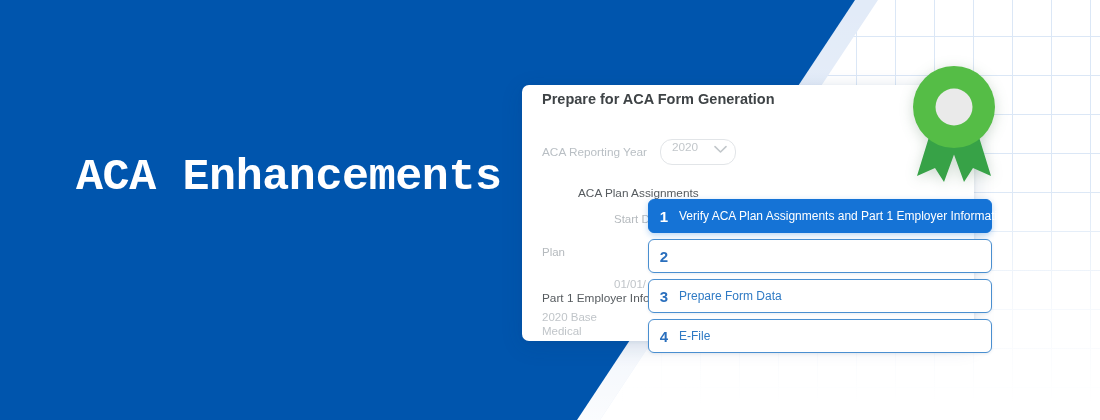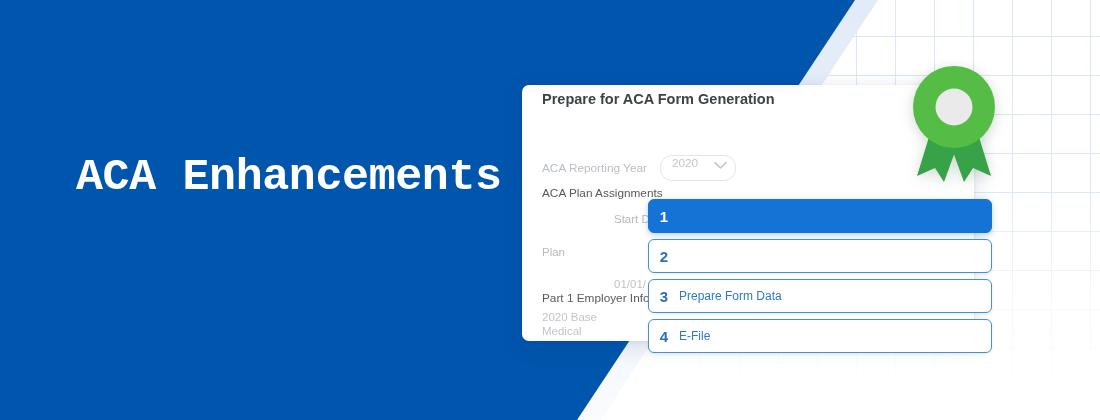--- a/index.html
+++ b/index.html
@@ -97,7 +97,7 @@
 
   .field-row {
     position: absolute;
-    left: 20px; top: 70px;
+    left: 20px; top: 54px;
     display: flex;
     align-items: center;
     gap: 13px;

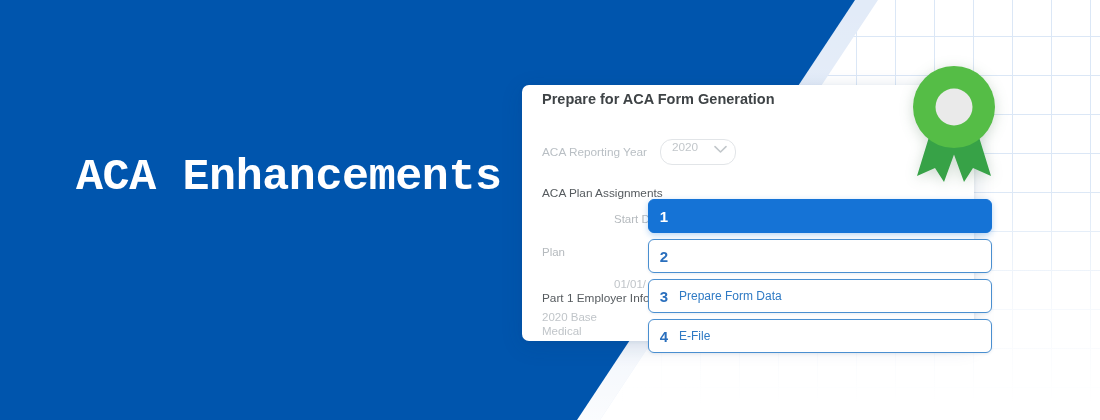--- a/index.html
+++ b/index.html
@@ -133,6 +133,7 @@
     font-size: 11.8px;
     color: #565b5f;
     white-space: nowrap;
+    margin-left: 36px;
   }
   .ghost-btn {
     border: 1px solid #cfd9e6;

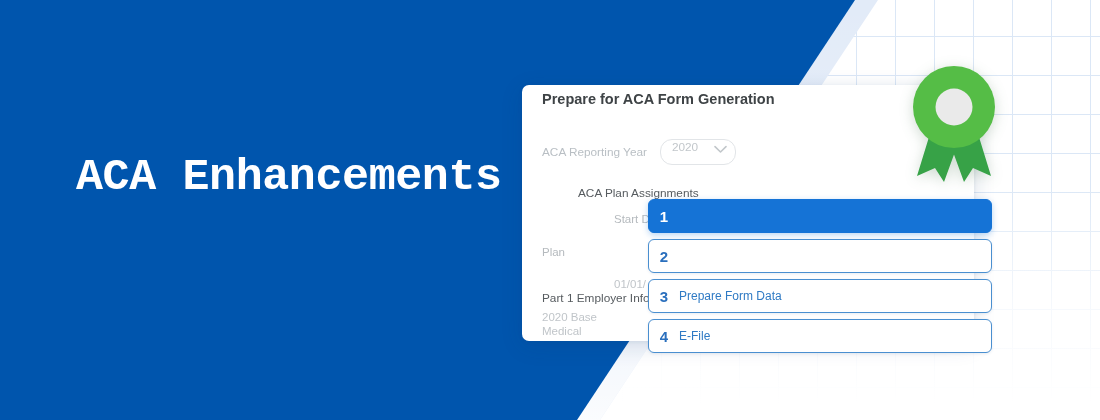--- a/index.html
+++ b/index.html
@@ -262,6 +262,7 @@
   <div class="steps">
     <div class="step active">
       <span class="step-num">1</span>
+      <span class="step-label">Verify ACA Plan Assignments and Part 1 Employer Information</span>
     </div>
     <div class="step">
       <span class="step-num">2</span>

